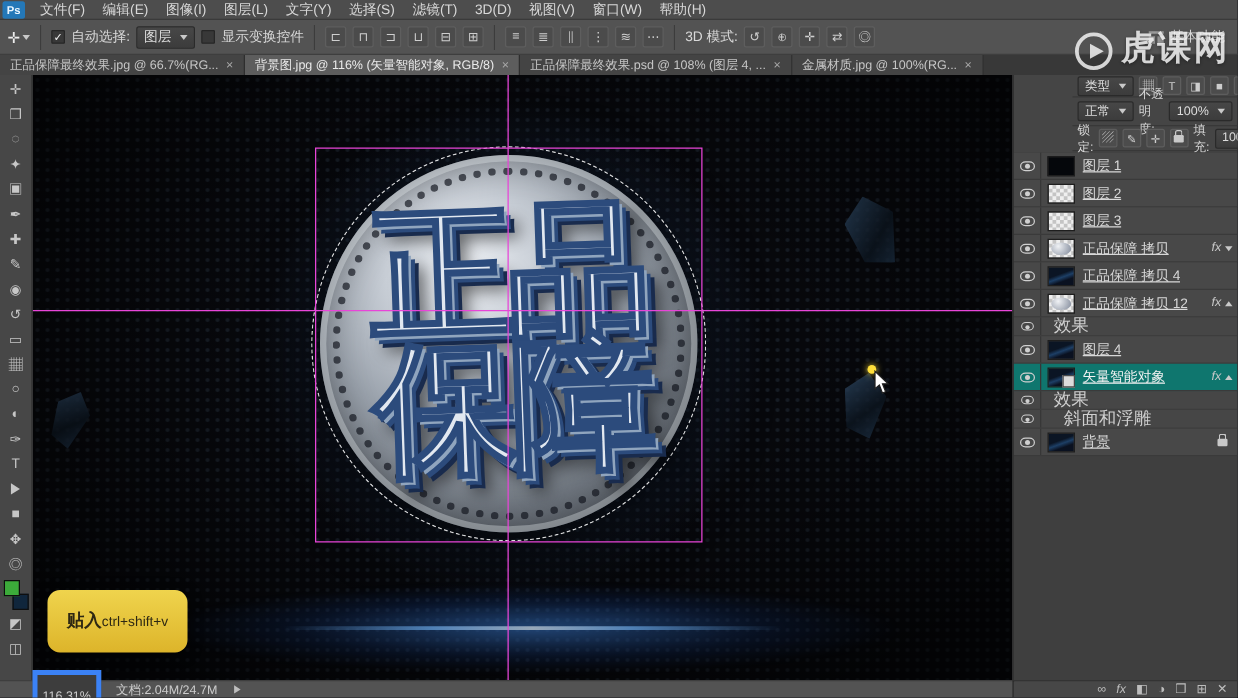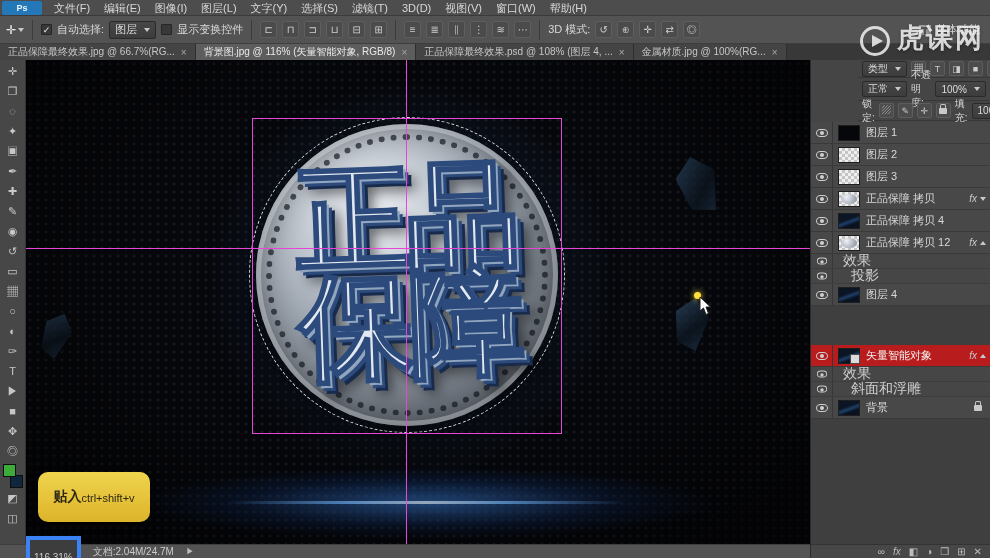--- a/index.html
+++ b/index.html
@@ -8,7 +8,7 @@
 
   
   .menubar { position:absolute; left:0; top:0; width:990px; height:16px; background:#4d4d4d; border-bottom:1px solid #3a3a3a; display:flex; align-items:center; z-index:30; }
-  .pslogo { width:40px; height:14px; margin:0 5px 0 2px; background:#2478b8; color:#eaf6ff; font-size:9px; font-weight:bold; display:flex; align-items:center; justify-content:center; border-radius:2px; }
+  .pslogo { width:18px; height:14px; margin:0 5px 0 2px; background:#2478b8; color:#eaf6ff; font-size:9px; font-weight:bold; display:flex; align-items:center; justify-content:center; border-radius:2px; }
   .menu-item { padding:16px 7px; line-height:16px; cursor:default; white-space:nowrap; }
 
   .optionsbar { position:absolute; left:0; top:16px; width:990px; height:28px; background:#535353; border-bottom:1px solid #3e3e3e; display:flex; align-items:center; gap:5px; padding:0 6px; z-index:25; }

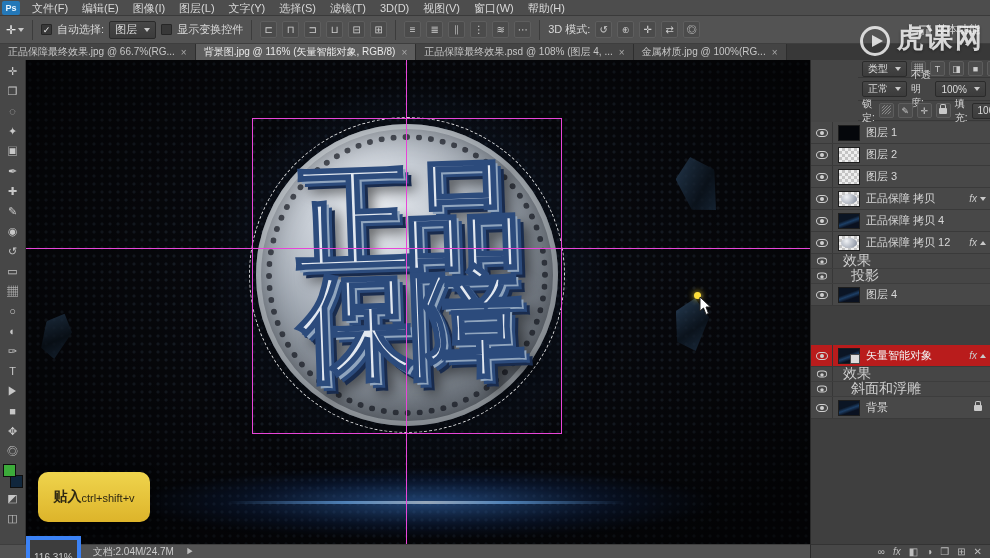--- a/index.html
+++ b/index.html
@@ -93,7 +93,7 @@
   .thumb.image { background:linear-gradient(160deg, #0b1524 40%, #1d3f66 55%, #0a1120 72%); }
   .thumb.dark { background:#05070b; }
   .thumb.smart::before { content:""; position:absolute; right:-1px; bottom:-1px; width:8px; height:8px; background:#dcdcdc; border:1px solid #4a4a4a; z-index:2; }
-  .lname { margin-left:2px; font-size:11px; white-space:nowrap; overflow:hidden; }
+  .lname { margin-left:2px; font-size:11px; white-space:nowrap; overflow:hidden;text-decoration:underline; }
   .fxcell { margin-left:auto; display:flex; align-items:center; gap:3px; color:#c9c9c9; font-style:italic; font-size:10px; }
   .elabel { margin-left:10px; font-size:14px; }
   .plock { width:8px; height:6px; background:#c9c9c9; border-radius:1px; position:relative; flex:none; }

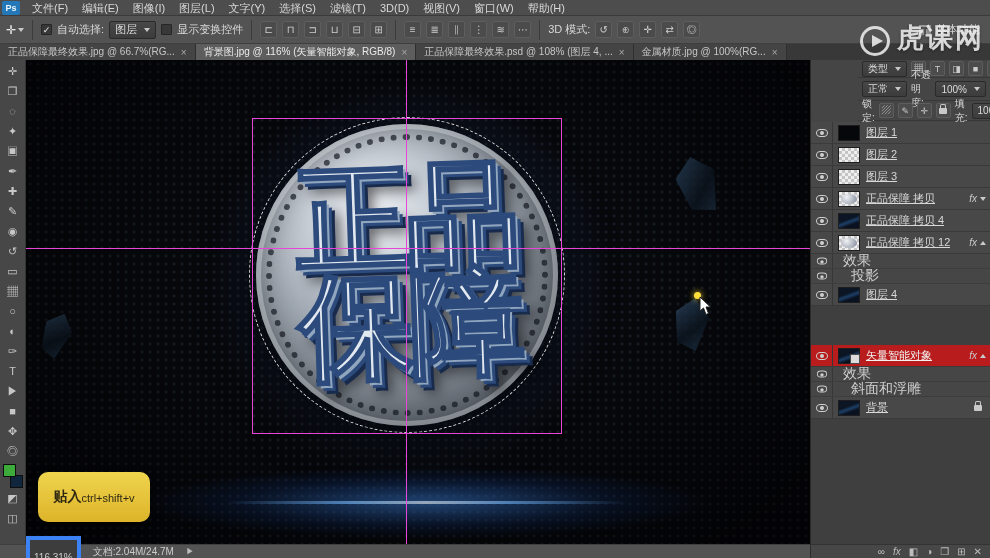--- a/index.html
+++ b/index.html
@@ -345,12 +345,6 @@
         </span>
       <span class="elabel">效果</span>
     </div>
-    <div class="erow">
-      <span class="eyecell">
-          <span class="eye"></span>
-        </span>
-      <span class="elabel" style="margin-left:18px">投影</span>
-    </div>
     <div class="lrow">
       <span class="eyecell">
           <span class="eye"></span>

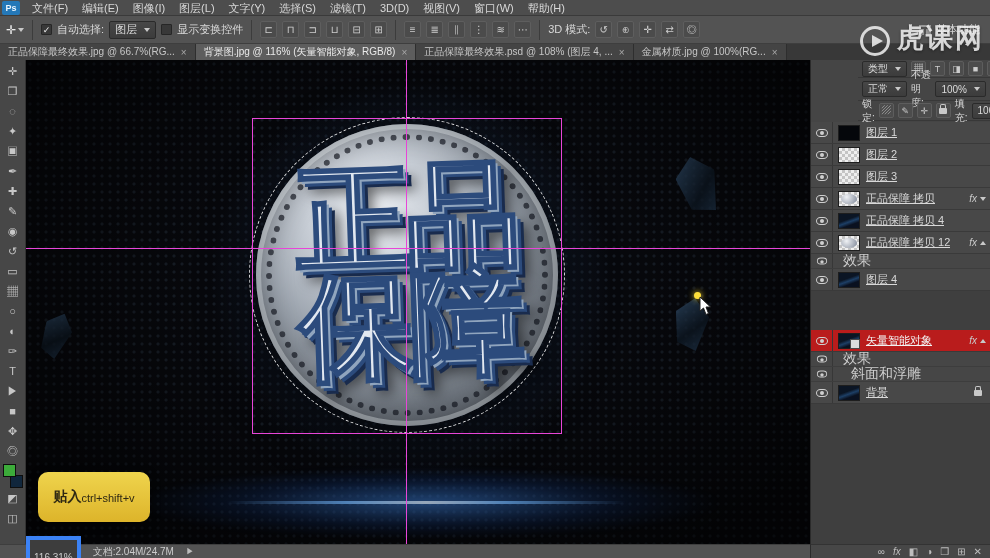--- a/index.html
+++ b/index.html
@@ -81,7 +81,7 @@
 
   .layers-list { position:absolute; left:0; top:62px; right:0; bottom:0; background:#3f3f3f; display:flex; flex-direction:column; overflow:hidden; }
   .lrow { display:flex; align-items:center; height:22px; background:#484848; border-bottom:1px solid #3a3a3a; padding-right:4px; flex:none; }
-  .lrow.sel { background:#b91c1c; color:#f2f2f2;margin-top:39px; }
+  .lrow.sel { background:#0f766e; color:#f2f2f2; }
   .erow { display:flex; align-items:center; height:15px; background:#464646; border-bottom:1px solid #3d3d3d; padding-right:4px; color:#cfcfcf; flex:none; }
   .eyecell { width:22px; align-self:stretch; border-right:1px solid #373737; display:flex; align-items:center; justify-content:center; flex:none; }
   .eye { width:12px; height:8px; border:1px solid #cfcfcf; border-radius:55%/75%; position:relative; }

